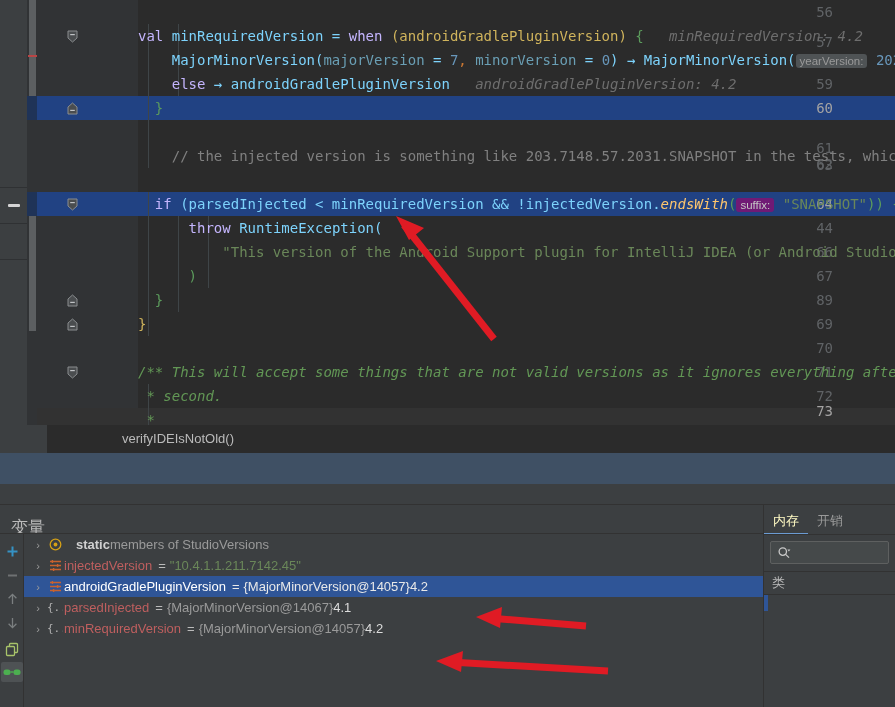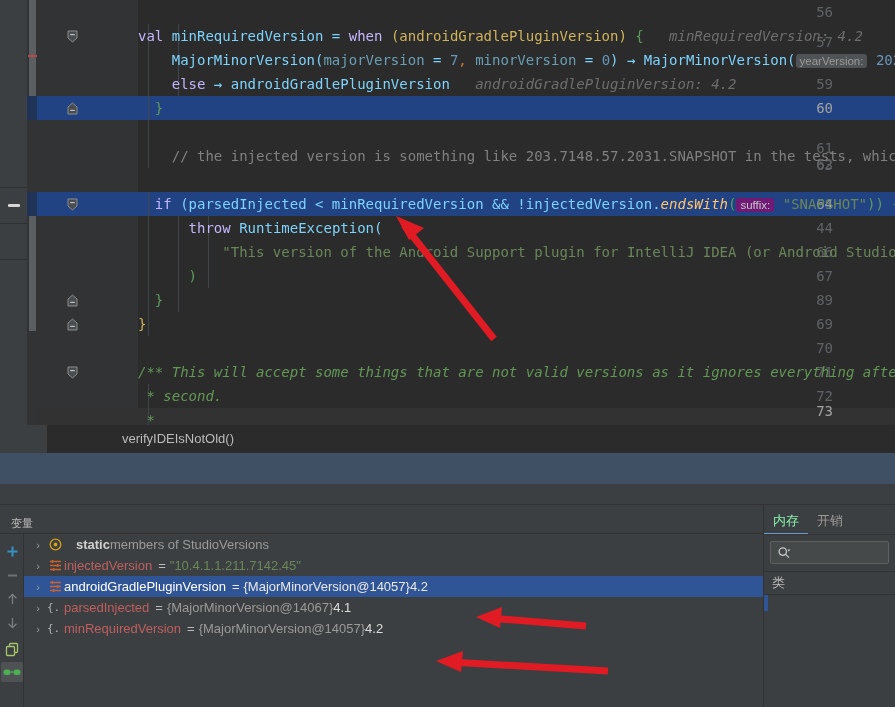--- a/index.html
+++ b/index.html
@@ -123,7 +123,7 @@
   }
   .vars-title {
     position: absolute; left: 11px; top: 11px;
-    font-size: 11px; color: #bbbbbb;
+    font-size: 17px; color: #bbbbbb;
   }
   .panel-sep-h {
     position: absolute; left: 0; top: 28px; width: 763px; height: 1px; background: #323232;

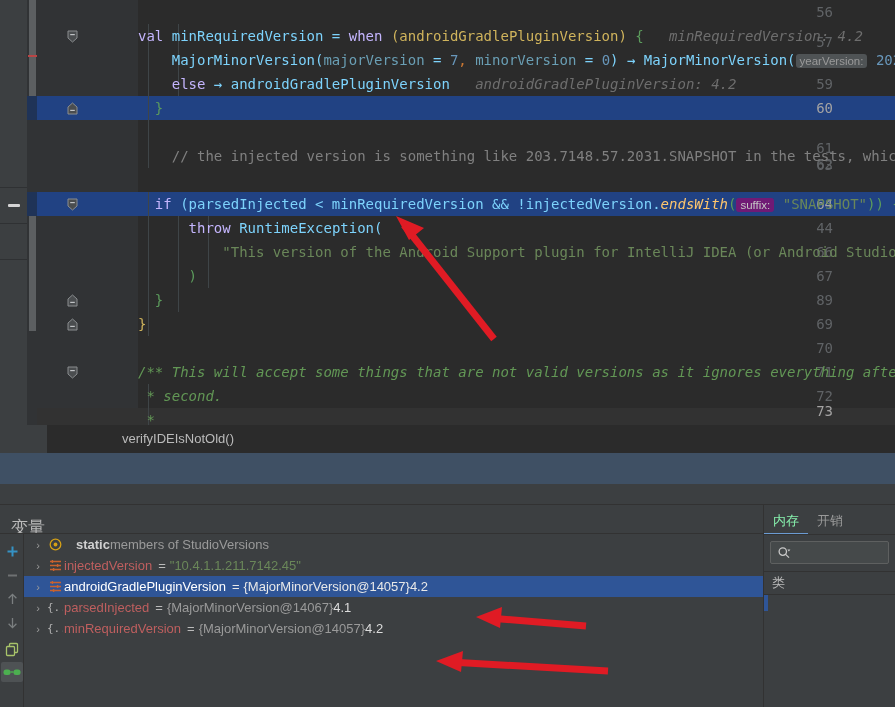--- a/index.html
+++ b/index.html
@@ -178,7 +178,7 @@
   .memtab {
     font-size: 13px; color: #9a9a9a; padding: 3px 9px 5px 9px; cursor: default;
   }
-  .memtab.active { color: #86efac; box-shadow: inset 0 -2px 0 0 #6b9bd2; }
+  .memtab.active { color: #fef9c3; box-shadow: inset 0 -2px 0 0 #6b9bd2; }
   .mem-underline { position:absolute; left:0; top:29px; width:131px; height:1px; background:#323232; }
   .memsearch {
     position: absolute; left: 6px; top: 36px; width: 119px; height: 23px;

